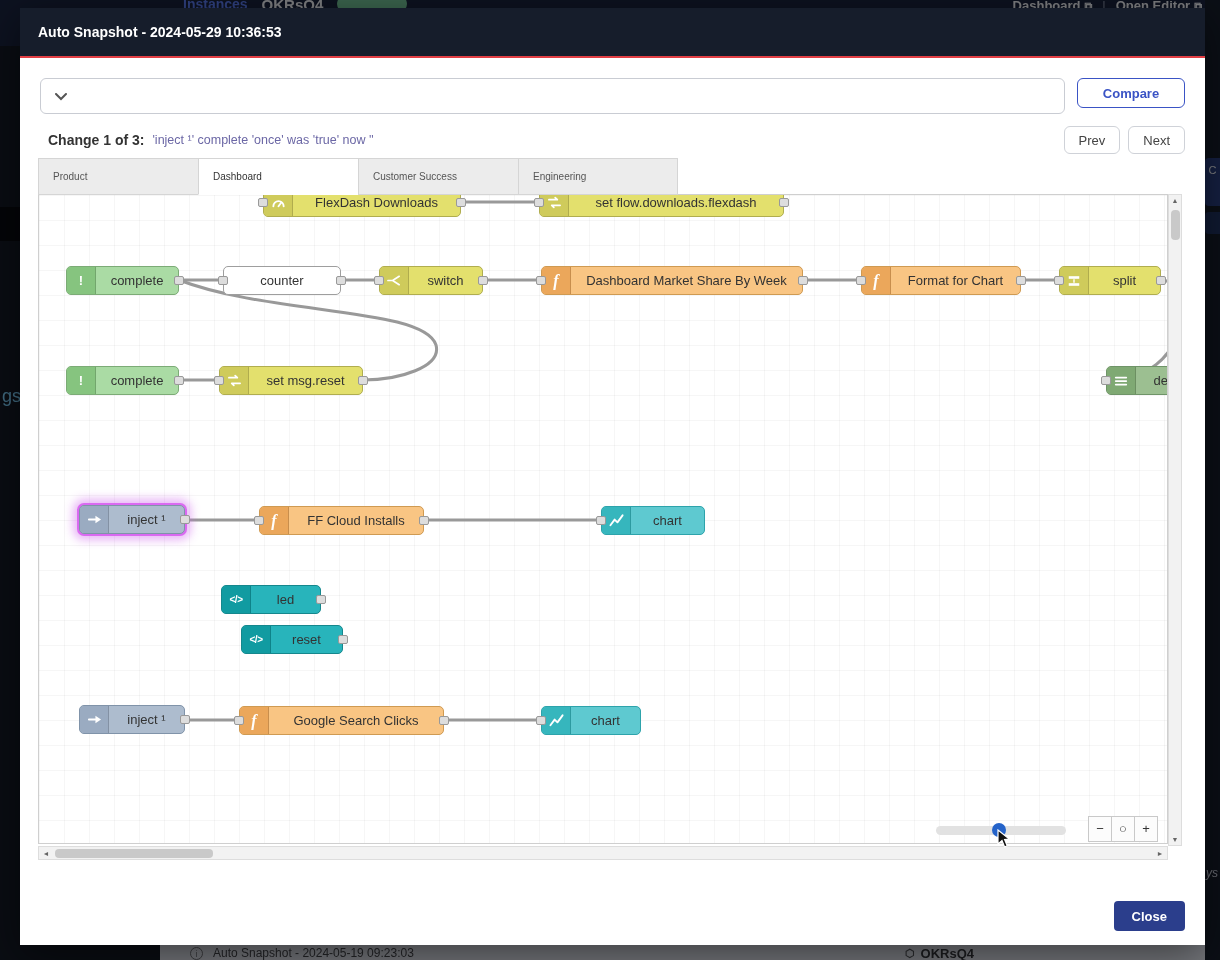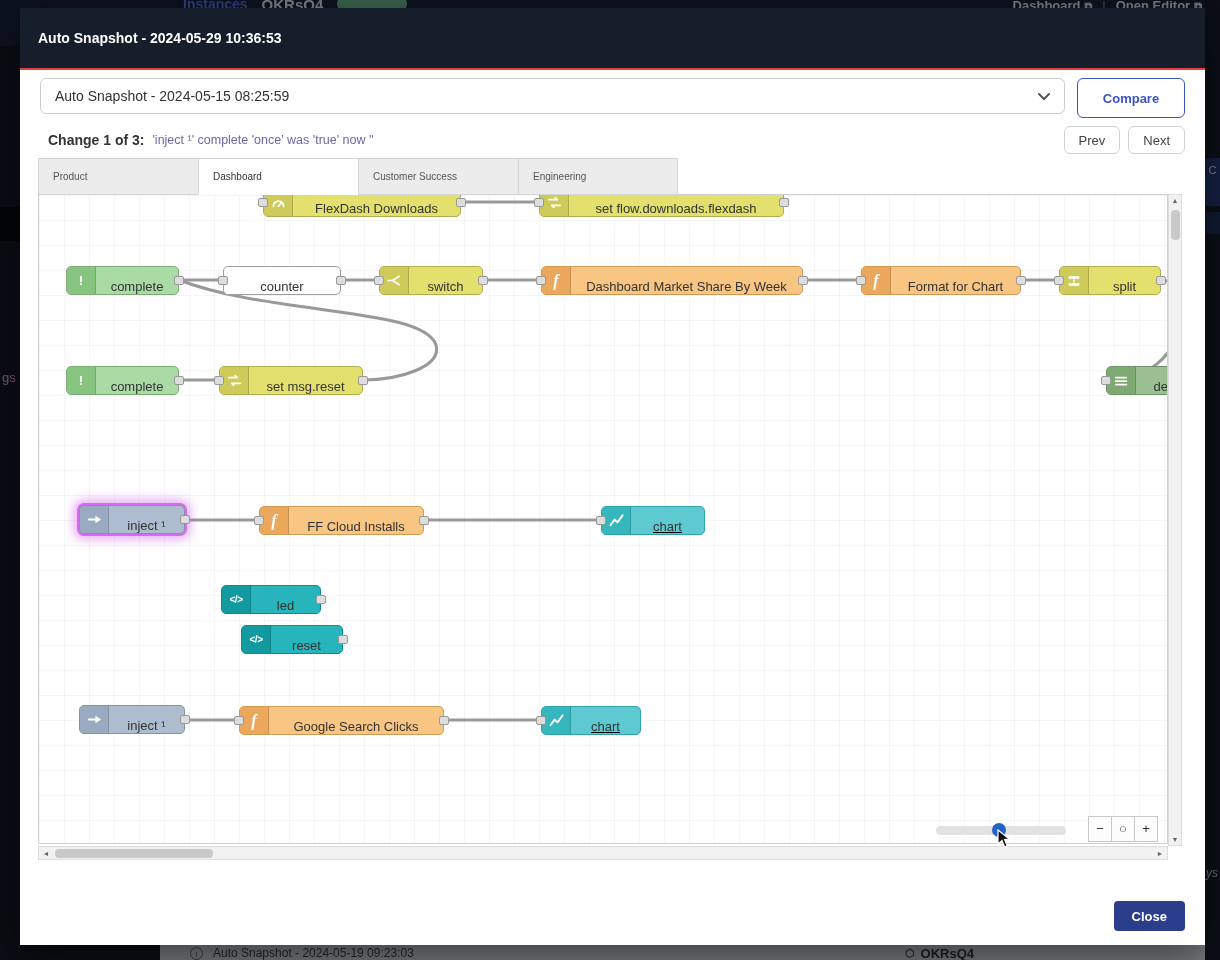--- a/index.html
+++ b/index.html
@@ -30,7 +30,7 @@
 
   
   .modal { position:absolute; left:20px; top:8px; width:1185px; height:937px; background:#fff; z-index:10; box-shadow:0 10px 40px rgba(0,0,0,.5); }
-  .m-titlebar { height:62px; background:#161d2b; border-bottom:2px solid #e23e44; display:flex; align-items:center; padding:0 18px; }
+  .m-titlebar { height:50px; background:#161d2b; border-bottom:2px solid #e23e44; display:flex; align-items:center; padding:0 18px; }
   .m-title { color:#fff; font-size:14px; font-weight:700; }
 
   .m-row1 { position:absolute; left:20px; top:70px; right:20px; display:flex; gap:12px; }

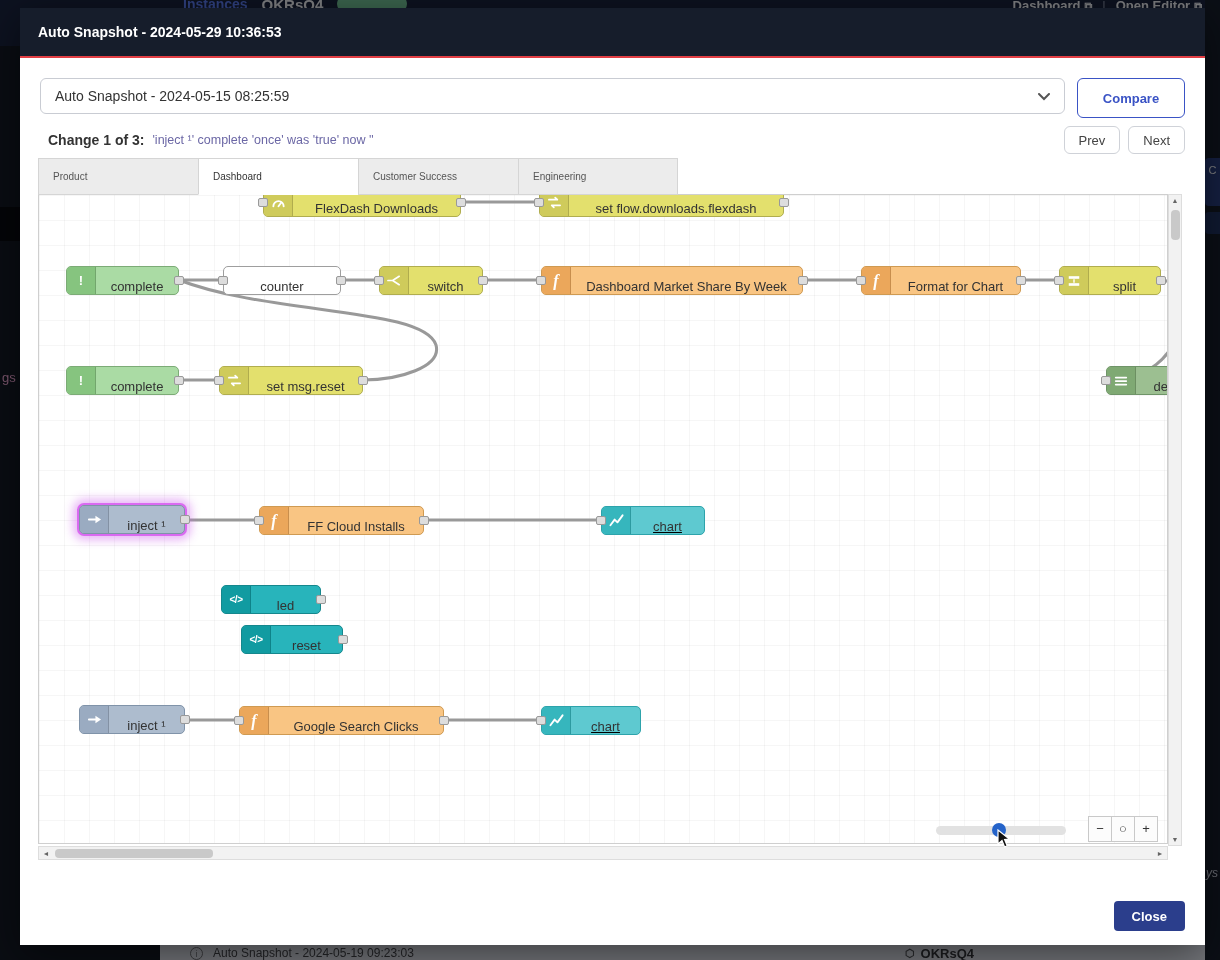--- a/index.html
+++ b/index.html
@@ -138,7 +138,6 @@
 
   <div class="m-row1">
     <div class="m-select">
-      <span class="sel-text">Auto Snapshot - 2024-05-15 08:25:59</span>
       <span>
         <svg width="12" height="8" viewBox="0 0 12 8">
             <path d="M1 1l5 5 5-5" stroke="#555" stroke-width="2" fill="none" stroke-linecap="round"></path>

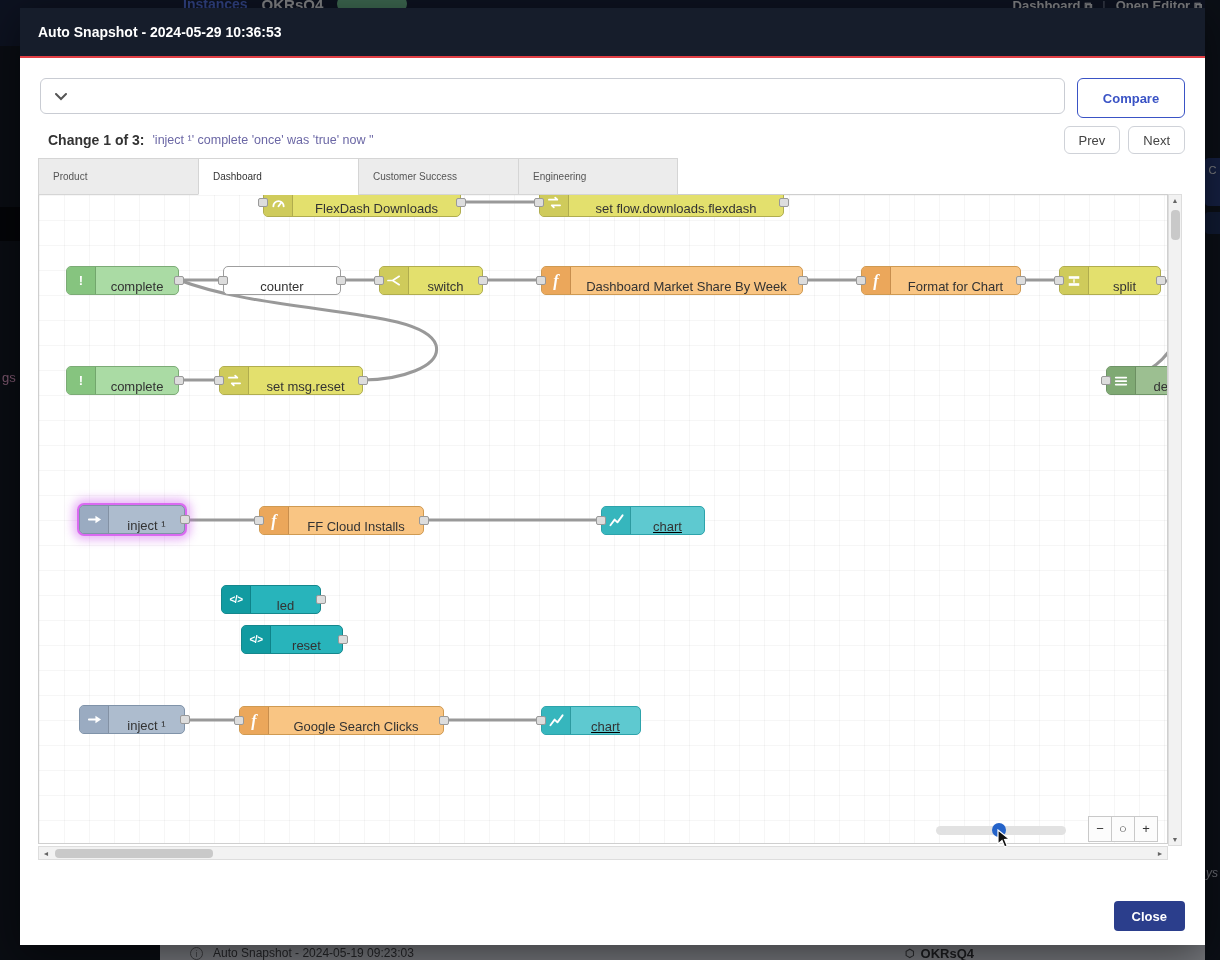--- a/index.html
+++ b/index.html
@@ -36,7 +36,7 @@
   .m-row1 { position:absolute; left:20px; top:70px; right:20px; display:flex; gap:12px; }
   .m-select { flex:1; height:36px; border:1px solid #c9ccd3; border-radius:6px; display:flex; align-items:center; padding:0 14px; font-size:14px; color:#333; cursor:pointer; background:#fff; }
   .m-select .sel-text { flex:1; }
-  .btn-compare { width:108px; height:40px; background:#fff; border:1px solid #3a53c5; color:#3a53c5; font-weight:700; font-size:13px; border-radius:6px; cursor:pointer; }
+  .btn-compare { width:108px; height:30px; background:#fff; border:1px solid #3a53c5; color:#3a53c5; font-weight:700; font-size:13px; border-radius:6px; cursor:pointer; }
 
   .m-row2 { position:absolute; left:28px; top:118px; right:20px; display:flex; align-items:center; }
   .change-label { font-size:14px; font-weight:700; color:#333; margin-right:8px; }

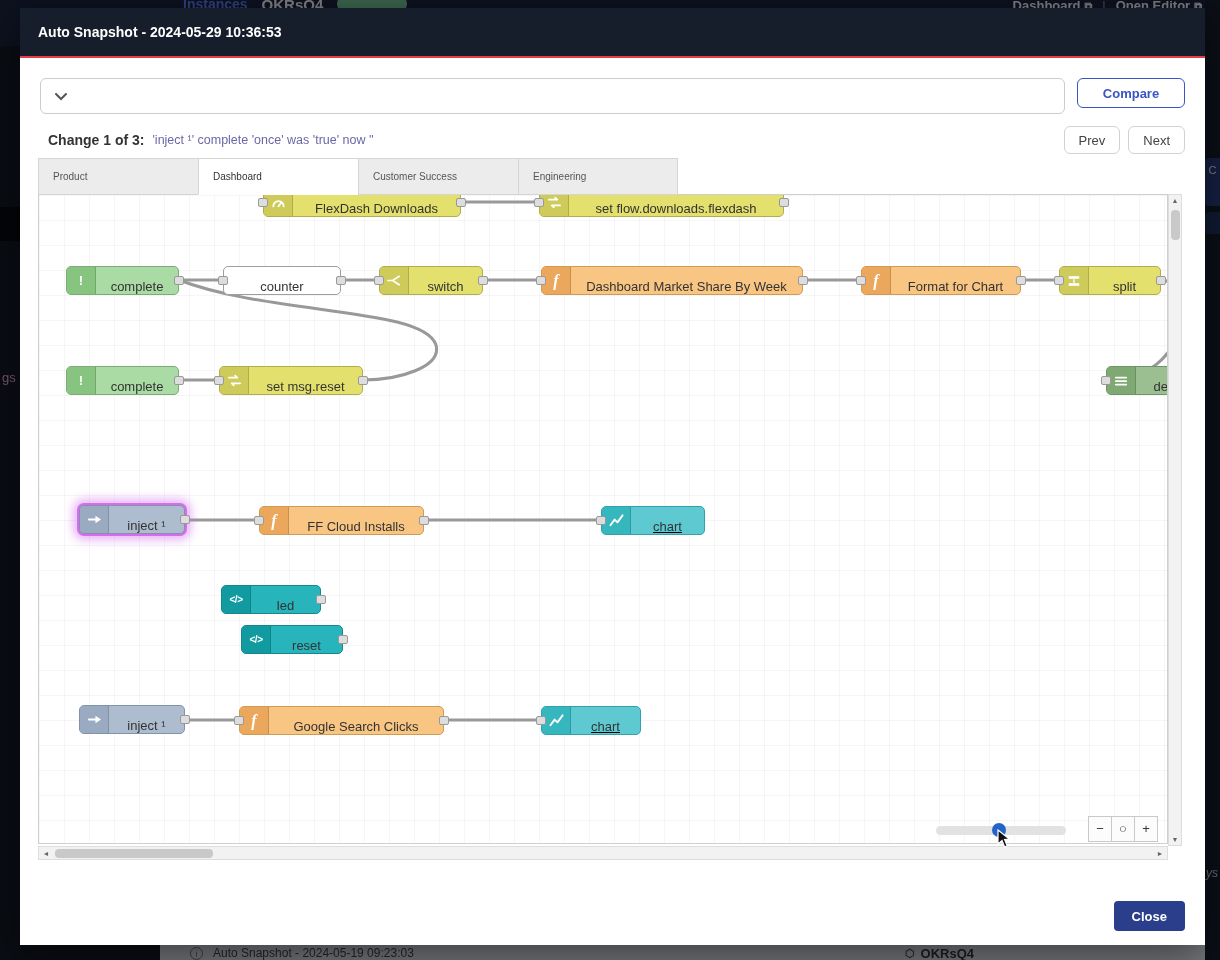--- a/index.html
+++ b/index.html
@@ -56,7 +56,7 @@
   .wires-svg { position:absolute; left:0; top:0; }
   .wires-svg path { stroke:#999; stroke-width:3; fill:none; stroke-linecap:round; }
 
-  .node { position:absolute; height:29px; border:1px solid #999; border-radius:5px; display:flex; align-items:flex-end; cursor:pointer; }
+  .node { position:absolute; height:29px; border:1px solid #999; border-radius:5px; display:flex; align-items:center; cursor:pointer; }
   .nicon { width:29px; align-self:stretch; display:flex; align-items:center; justify-content:center; border-right:1px solid rgba(0,0,0,.15); border-radius:4px 0 0 4px; flex:none; }
   .nlabel { flex:1; text-align:center; font-size:13px; color:#333; padding:0 8px; white-space:nowrap; overflow:hidden; }
   .g { color:#fff; font-weight:700; font-size:13px; }

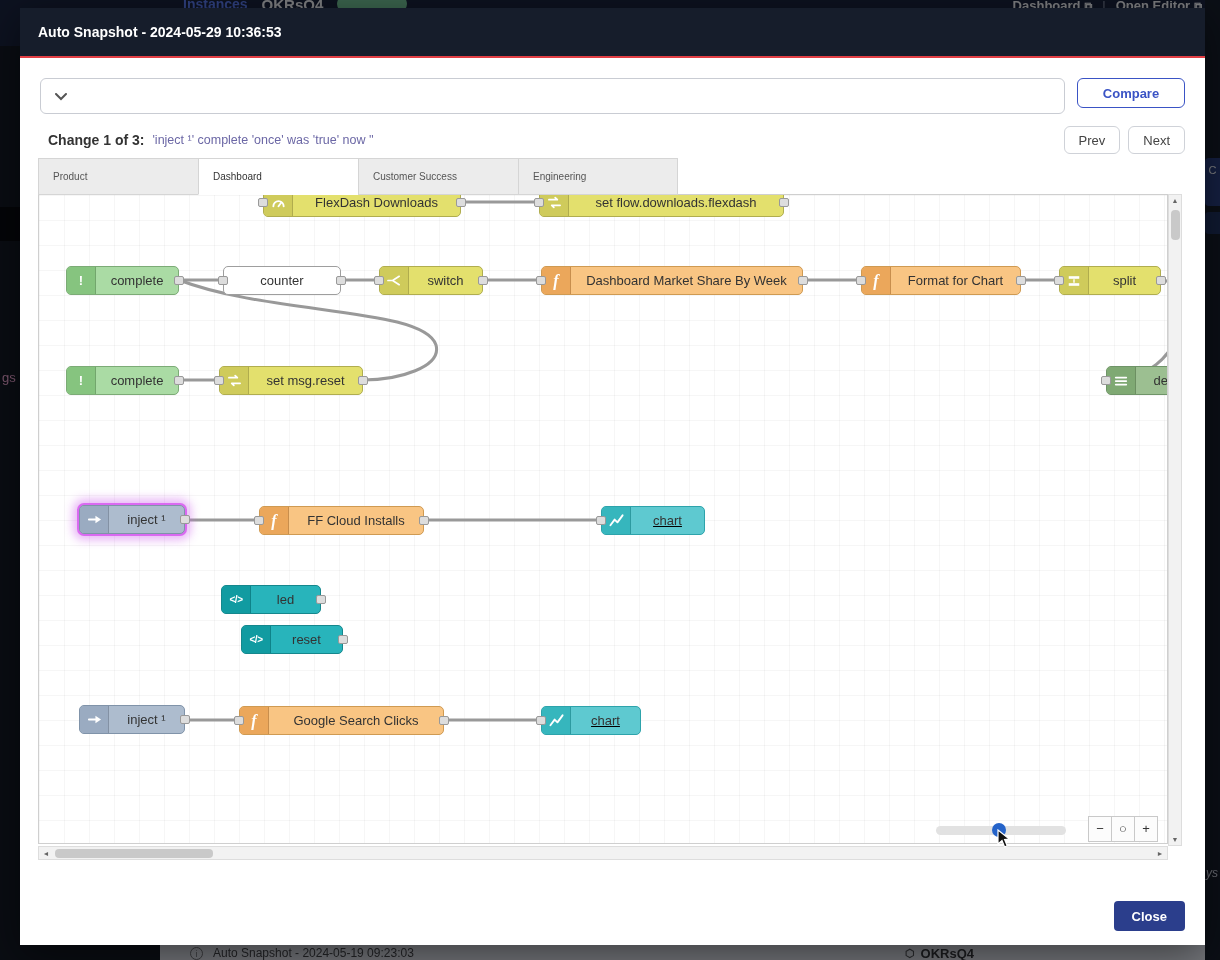--- a/index.html
+++ b/index.html
@@ -8,7 +8,7 @@
   
   .bg-sidebar { position:absolute; left:0; top:0; width:160px; height:960px; background:#0d1117; z-index:1; }
   .bg-sidebar .sb-block { position:absolute; left:0; top:207px; width:160px; height:34px; background:#000; }
-  .bg-sidebar .sb-partial { position:absolute; left:2px; top:370px; color:#f9a8d4; font-size:13px; }
+  .bg-sidebar .sb-partial { position:absolute; left:2px; top:386px; color:#7dd3fc; font-size:18px; }
   .bg-header { position:absolute; left:0; top:0; width:1220px; height:46px; background:#141d33; z-index:2; }
   .bg-header-left { position:absolute; left:183px; top:-9px; height:26px; display:flex; align-items:center; gap:14px; white-space:nowrap; }
   .bg-crumb { color:#5a7cf8; font-size:14px; font-weight:700; }

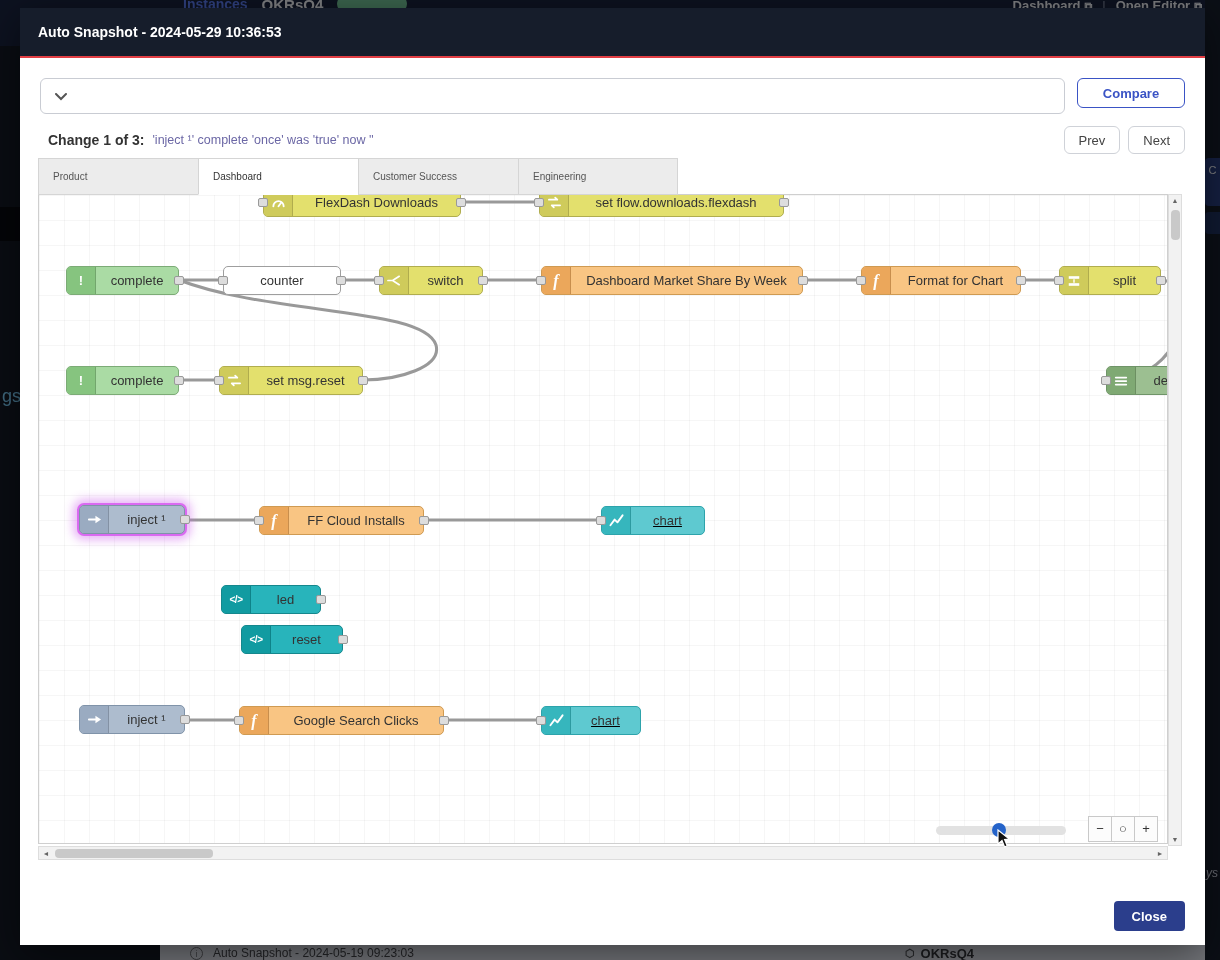--- a/index.html
+++ b/index.html
@@ -70,7 +70,7 @@
   .t-orange { background:#f9c583; border-color:#cf9a52; } .t-orange .nicon { background:#eba75b; }
   .t-olive { background:#9cbf91; border-color:#6f9468; } .t-olive .nicon { background:#7fa973; }
   .t-inject { background:#adbcce; border-color:#8093a9; } .t-inject .nicon { background:#9aabc1; }
-  .t-tealLight { background:#5ec9d0; border-color:#2da3ab;text-decoration:underline; } .t-tealLight .nicon { background:#36b6bd; }
+  .t-tealLight { background:#5ec9d0; border-color:#2da3ab; } .t-tealLight .nicon { background:#36b6bd; }
   .t-teal { background:#28b4bb; border-color:#15878d; } .t-teal .nicon { background:#119ba1; }
   .node.sel { box-shadow:0 0 0 2px rgba(215,90,240,.85), 0 0 10px 6px rgba(205,90,235,.45); }
 

